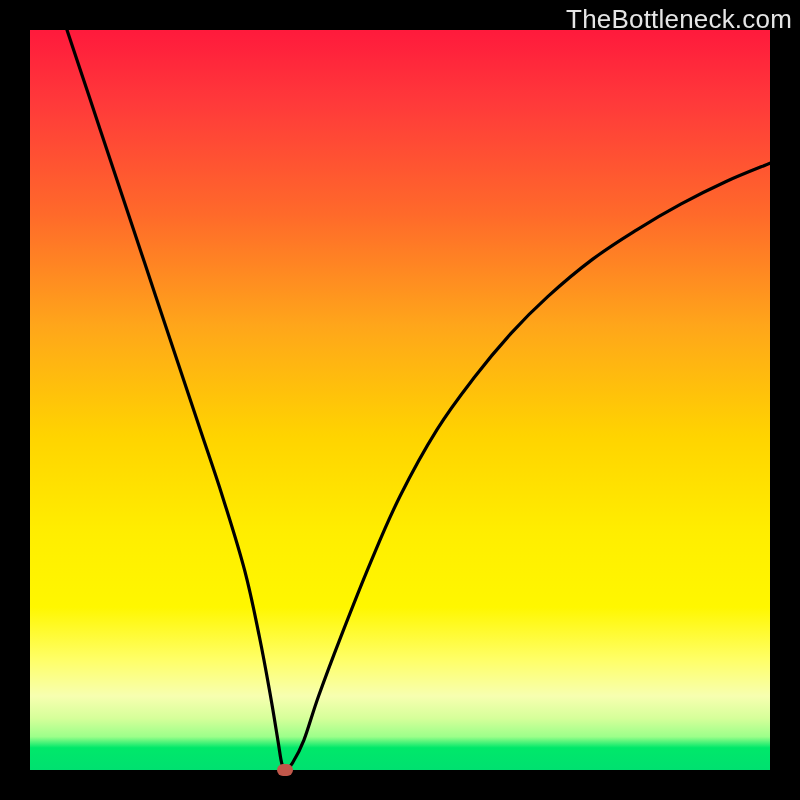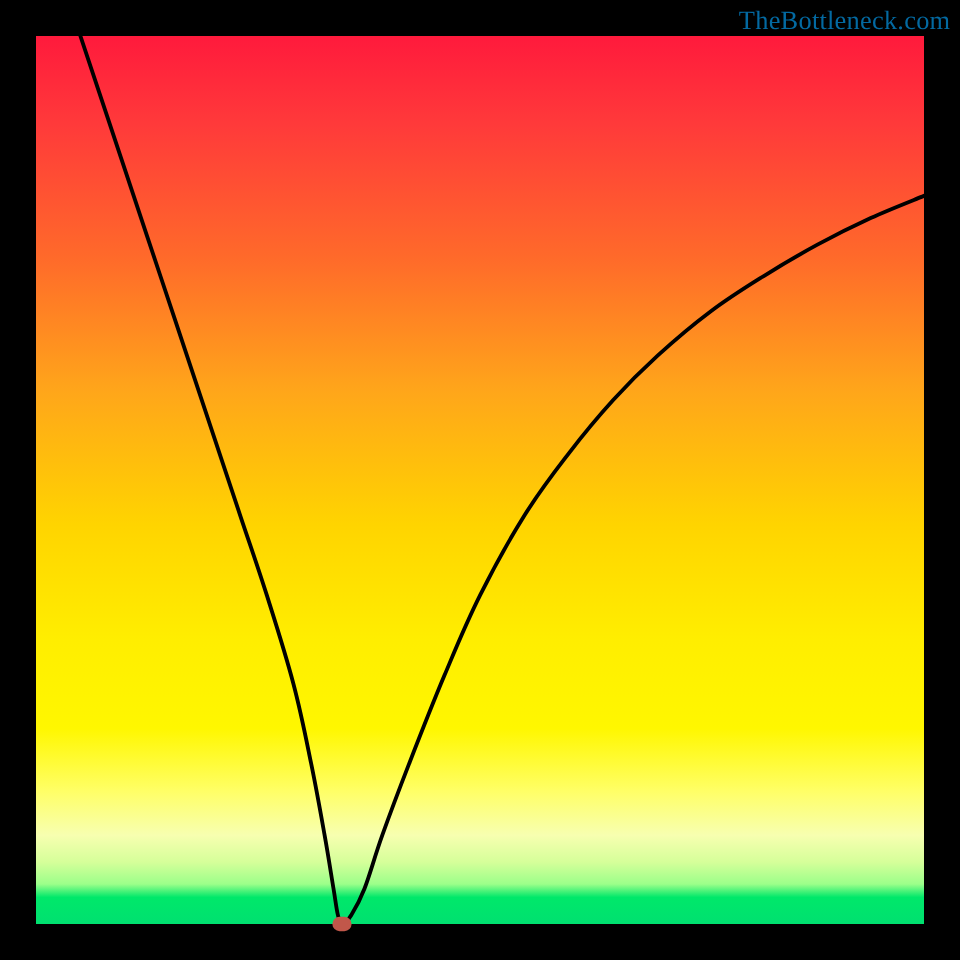--- a/index.html
+++ b/index.html
@@ -41,10 +41,10 @@
     position: absolute;
     top: 4px;
     right: 8px;
-    font-family: Liberation Serif, serif;
-    font-size: 22px;
+    font-family: Liberation Sans, sans-serif;
+    font-size: 26px;
     font-weight: 500;
-    color: #0369a1;
+    color: #e5e5e5;
     letter-spacing: 0.2px;
   }
   .marker {

